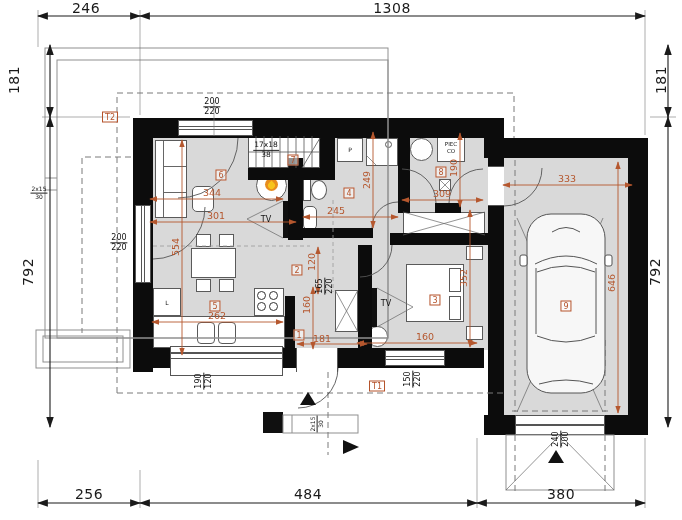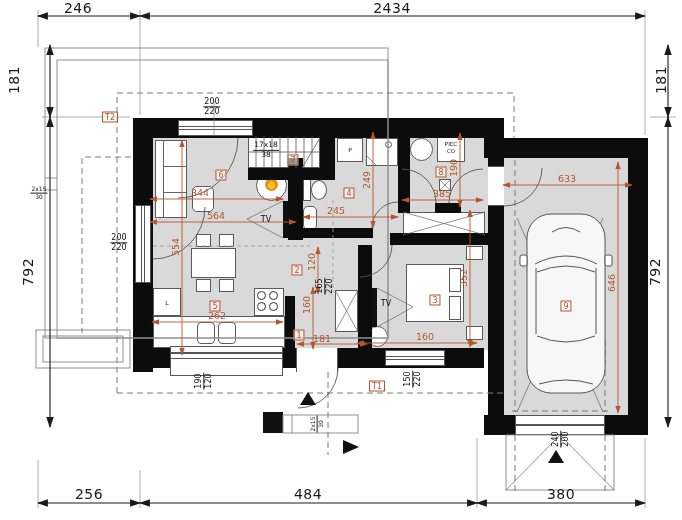--- a/index.html
+++ b/index.html
@@ -263,7 +263,7 @@
   <div class="tri-up" style="left:548px;top:450px"></div>
   <div class="tri-right" style="left:343px;top:440px"></div>
 
-  <div class="ctr xdim" style="left:78px;top:8px">246</div>
+  <div class="ctr xdim" style="left:86px;top:8px">246</div>
   <div class="ctr xdim" style="left:392px;top:8px">2434</div>
   <div class="ctr rot xdim" style="left:14px;top:80px">181</div>
   <div class="ctr rot xdim" style="left:28px;top:272px">792</div>

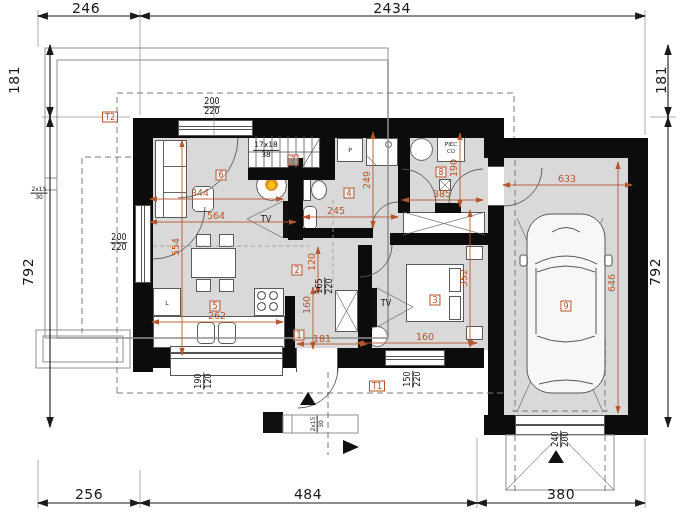--- a/index.html
+++ b/index.html
@@ -264,7 +264,7 @@
   <div class="tri-right" style="left:343px;top:440px"></div>
 
   <div class="ctr xdim" style="left:86px;top:8px">246</div>
-  <div class="ctr xdim" style="left:392px;top:8px">2434</div>
+  <div class="ctr xdim" style="left:392px;top:8px">1308</div>
   <div class="ctr rot xdim" style="left:14px;top:80px">181</div>
   <div class="ctr rot xdim" style="left:28px;top:272px">792</div>
   <div class="ctr rot xdim" style="left:661px;top:80px">181</div>

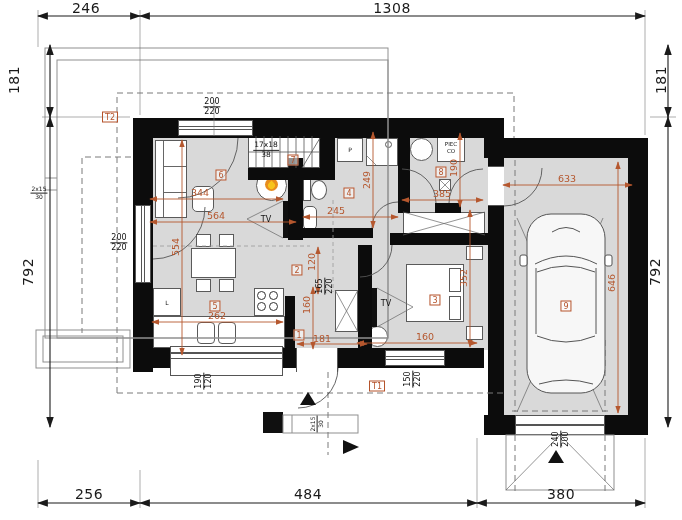--- a/index.html
+++ b/index.html
@@ -335,7 +335,7 @@
   <div class="ctr odim" style="left:322px;top:338px">181</div>
   <div class="ctr odim" style="left:425px;top:336px">160</div>
   <div class="ctr rot odim" style="left:463px;top:278px">352</div>
-  <div class="ctr odim" style="left:567px;top:178px">633</div>
+  <div class="ctr odim" style="left:567px;top:178px">333</div>
   <div class="ctr rot odim" style="left:611px;top:283px">646</div>
 
   <div class="ctr lbl" style="left:266px;top:219px">TV</div>

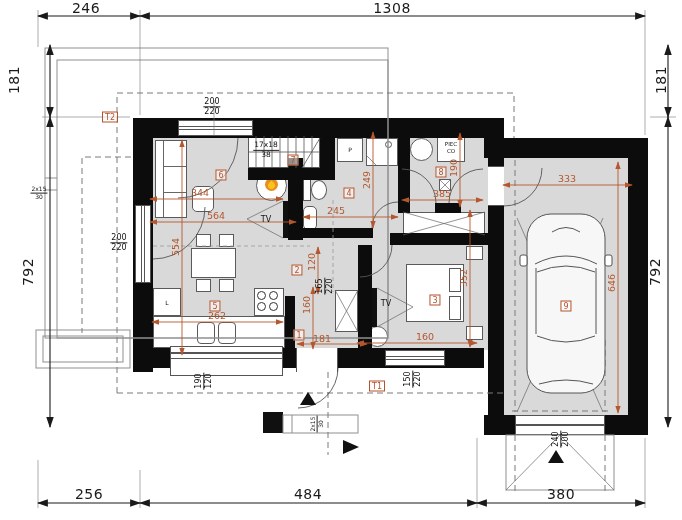--- a/index.html
+++ b/index.html
@@ -322,7 +322,7 @@
   <div class="ctr" style="left:377px;top:383px"><span class="rbox">T1</span></div>
   <div class="ctr" style="left:110px;top:114px"><span class="rbox">T2</span></div>
 
-  <div class="ctr odim" style="left:200px;top:192px">344</div>
+  <div class="ctr odim" style="left:212px;top:192px">344</div>
   <div class="ctr odim" style="left:216px;top:215px">564</div>
   <div class="ctr rot odim" style="left:175px;top:247px">554</div>
   <div class="ctr odim" style="left:217px;top:315px">262</div>

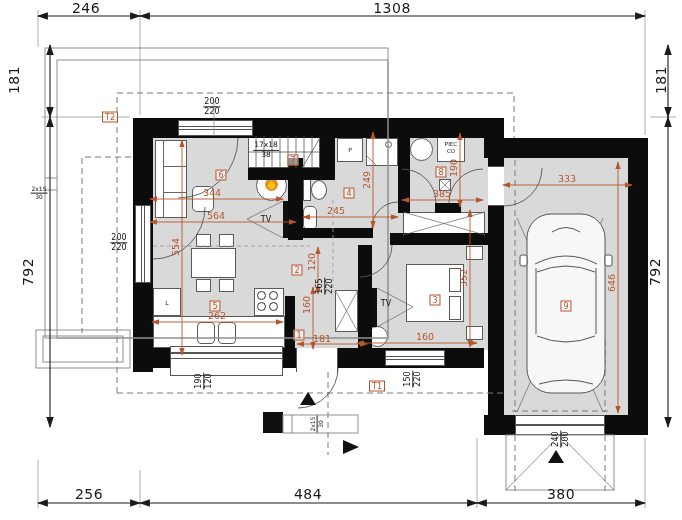--- a/index.html
+++ b/index.html
@@ -328,7 +328,7 @@
   <div class="ctr odim" style="left:217px;top:315px">262</div>
   <div class="ctr odim" style="left:336px;top:210px">245</div>
   <div class="ctr rot odim" style="left:366px;top:180px">249</div>
-  <div class="ctr odim" style="left:442px;top:193px">385</div>
+  <div class="ctr odim" style="left:442px;top:193px">309</div>
   <div class="ctr rot odim" style="left:453px;top:168px">190</div>
   <div class="ctr rot odim" style="left:311px;top:262px">120</div>
   <div class="ctr rot odim" style="left:306px;top:305px">160</div>

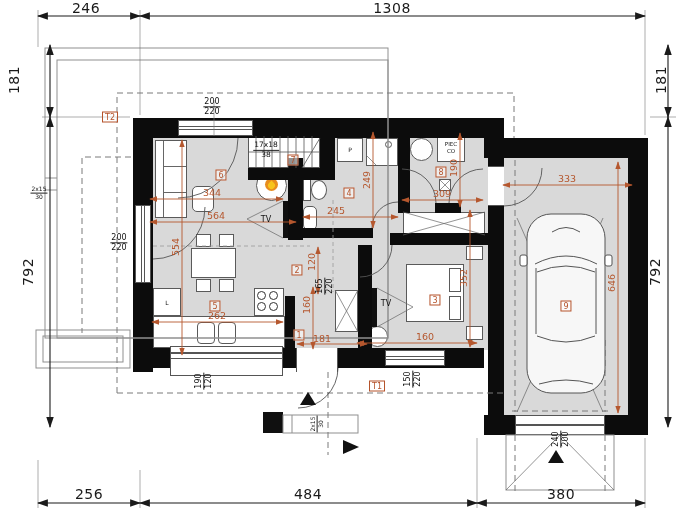--- a/index.html
+++ b/index.html
@@ -323,7 +323,7 @@
   <div class="ctr" style="left:110px;top:114px"><span class="rbox">T2</span></div>
 
   <div class="ctr odim" style="left:212px;top:192px">344</div>
-  <div class="ctr odim" style="left:216px;top:215px">564</div>
+  <div class="ctr odim" style="left:216px;top:215px">301</div>
   <div class="ctr rot odim" style="left:175px;top:247px">554</div>
   <div class="ctr odim" style="left:217px;top:315px">262</div>
   <div class="ctr odim" style="left:336px;top:210px">245</div>

